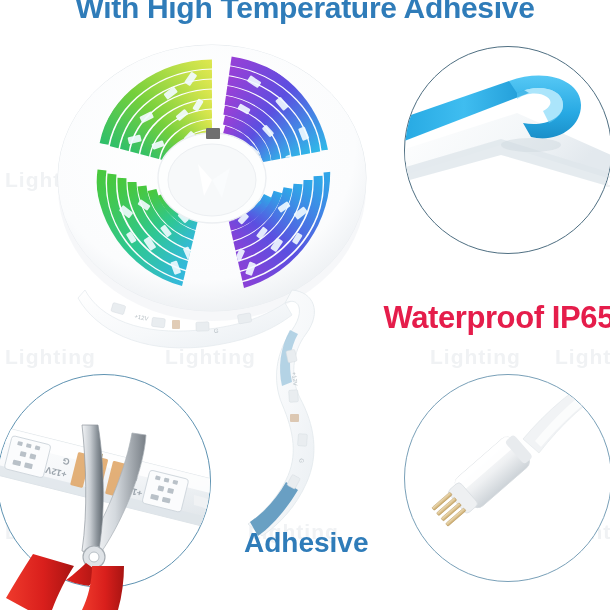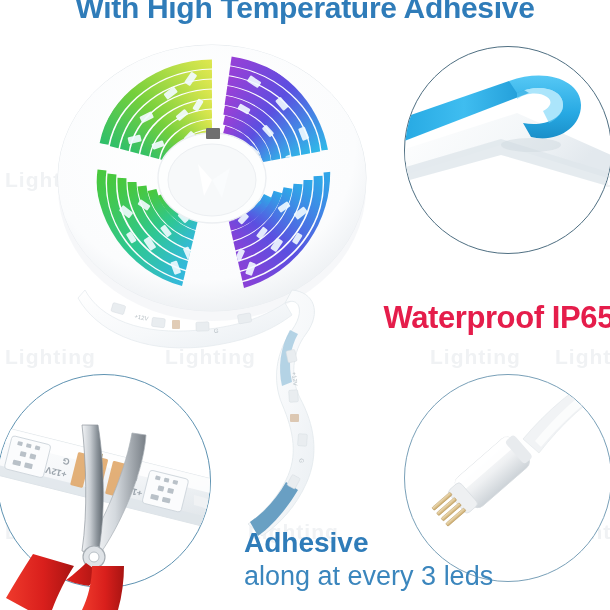--- a/index.html
+++ b/index.html
@@ -489,7 +489,6 @@
   <div class="headline-top">With High Temperature Adhesive</div>
   <div class="headline-wp">Waterproof IP65</div>
   <div class="cut-title">Adhesive</div>
-  <div class="cut-sub">along at every 3 leds</div>
 
 </div>
 

